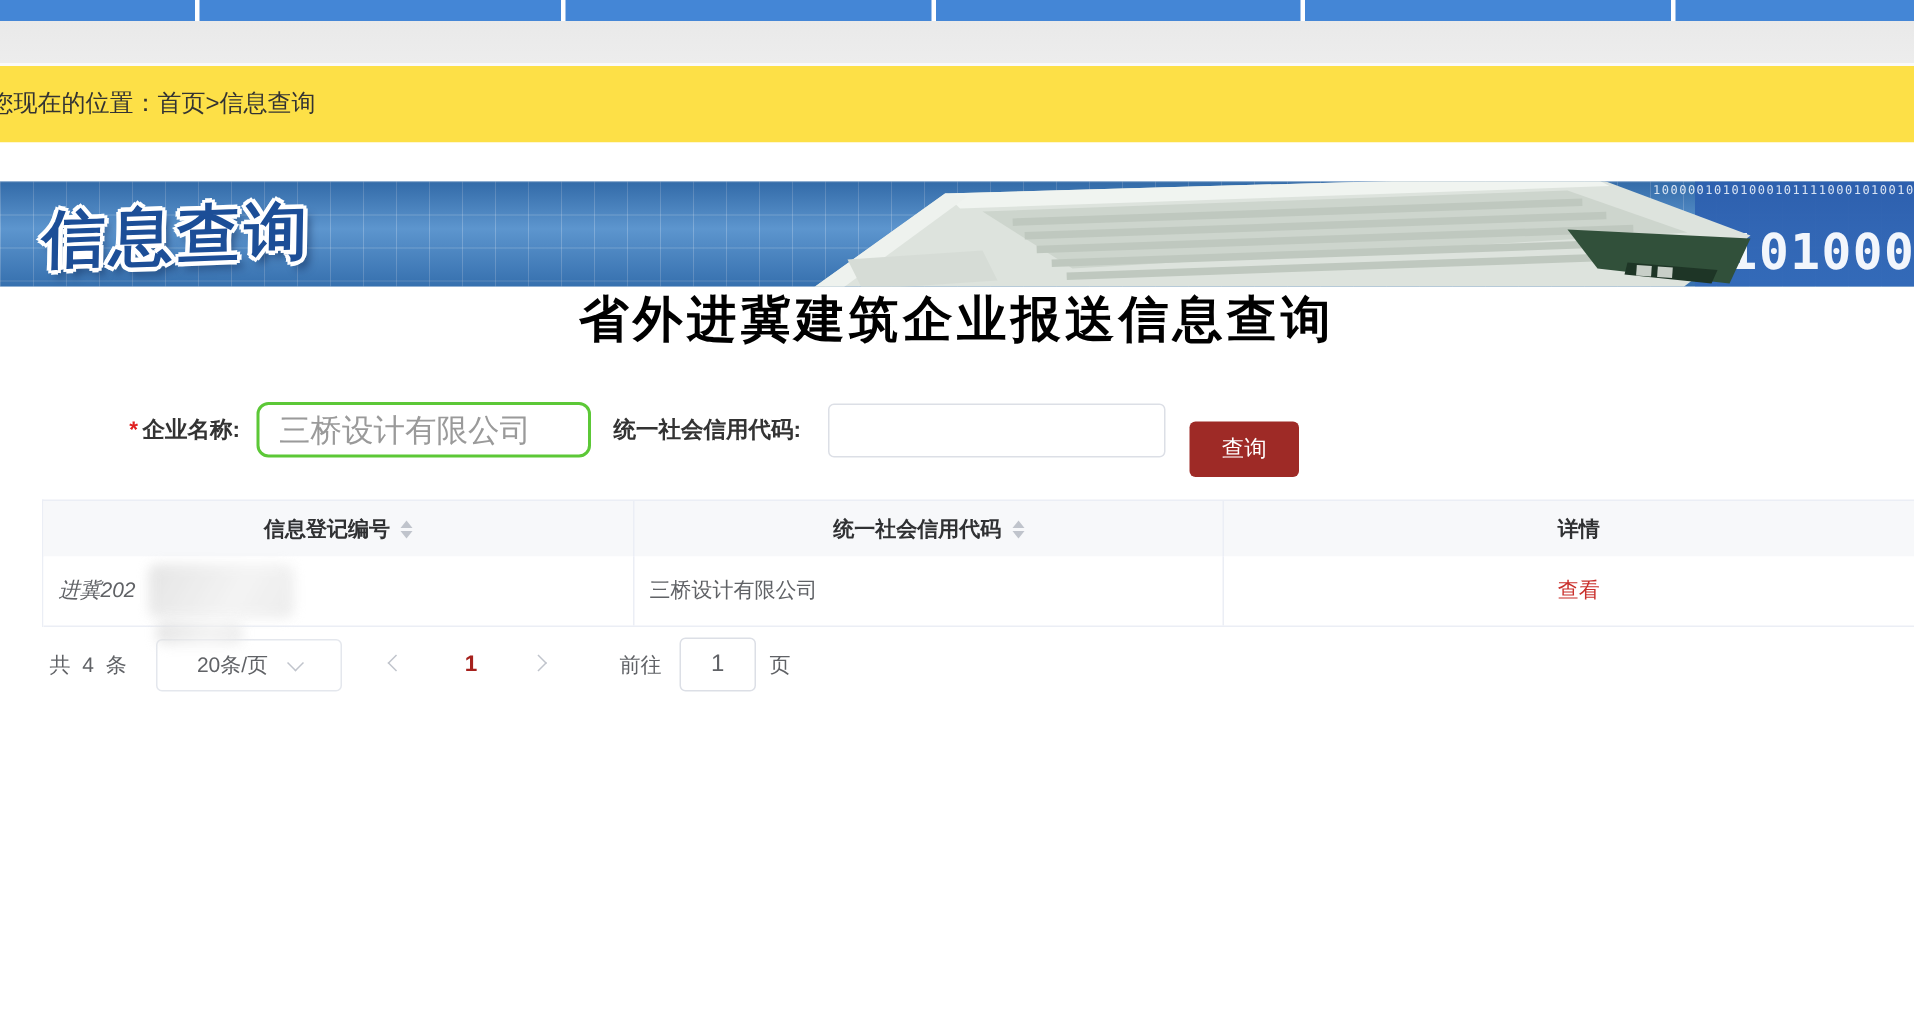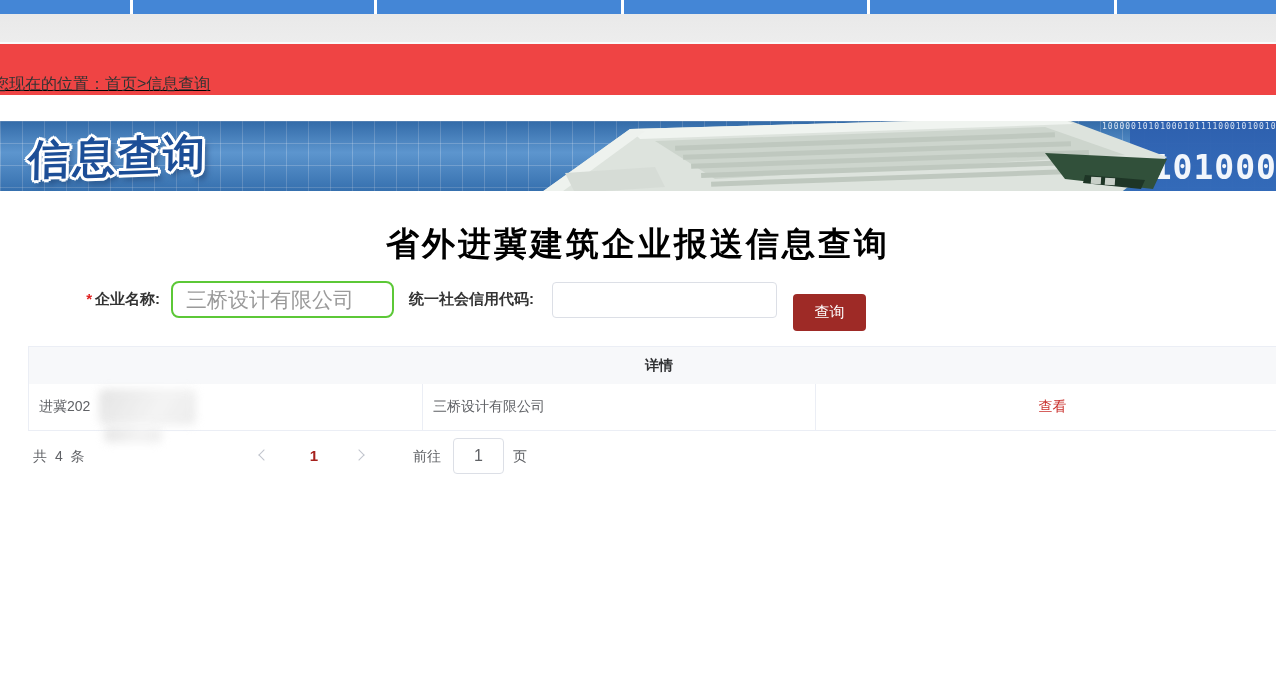--- a/index.html
+++ b/index.html
@@ -14,7 +14,7 @@
 
   
   .strip { height:30px; background:linear-gradient(180deg,#e9e9e9,#ededed); border-bottom:2px solid #fafafa; }
-  .crumbbar { height:51px; background:#ef4444; display:flex; align-items:flex-end;text-decoration:underline; }
+  .crumbbar { height:51px; background:#fde047; display:flex; align-items:center; }
   .crumbbar .txt { margin-left:-7px; font-size:16px; color:#333; }
   .gap-white { height:26px; background:#fff; }
 

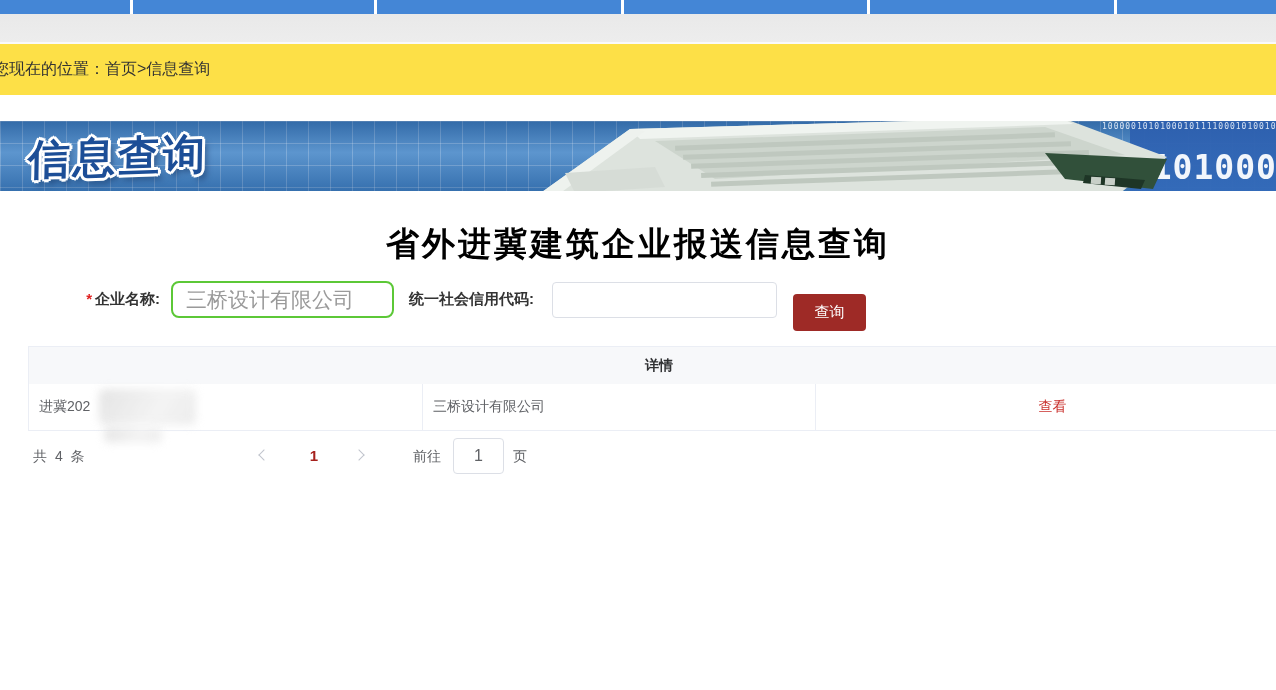--- a/index.html
+++ b/index.html
@@ -43,7 +43,7 @@
   .laptop { position:absolute; left:505px; top:-4px; }
 
   
-  .page-title { margin-top:31px; text-align:center; font-size:33px; font-weight:600;
+  .page-title { text-align:center; font-size:33px; font-weight:600;
     color:#000; letter-spacing:3px; }
 
   

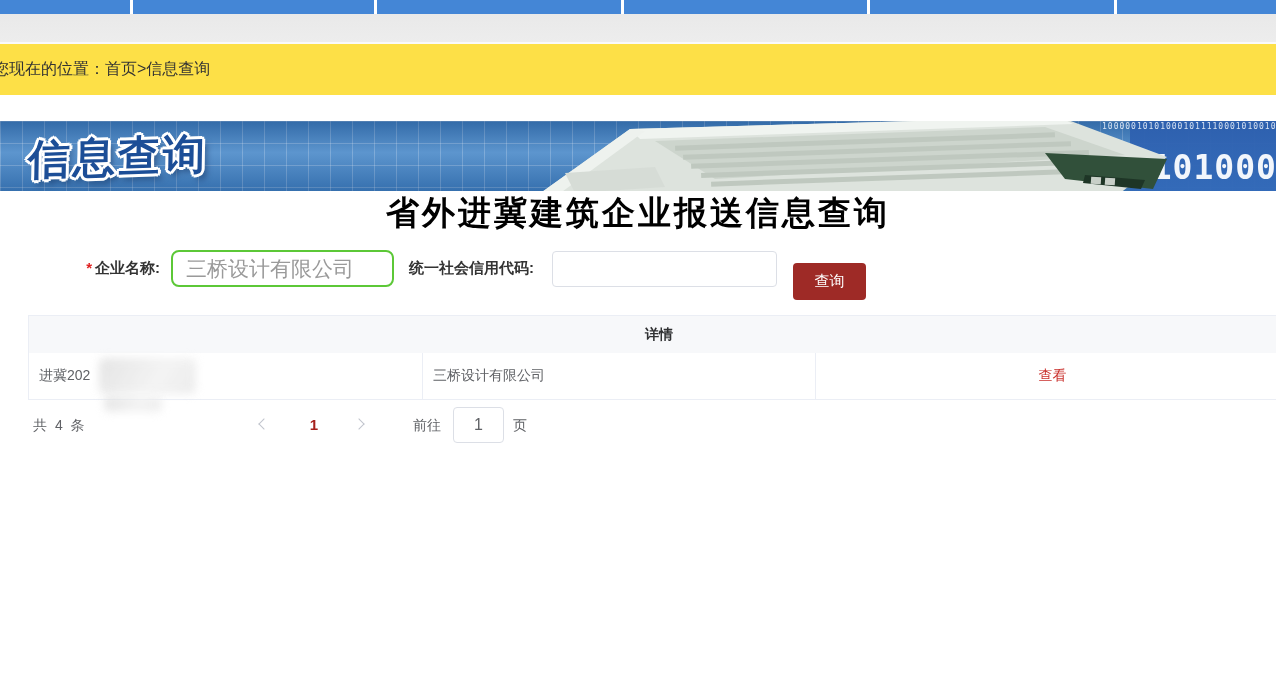--- a/index.html
+++ b/index.html
@@ -47,7 +47,7 @@
     color:#000; letter-spacing:3px; }
 
   
-  .form-row { position:relative; height:38px; margin-top:14px;padding-left:24px; }
+  .form-row { position:relative; height:38px; margin-top:32px;padding-left:24px; }
   .lbl { position:absolute; top:9px; font-size:15px; font-weight:bold; color:#333; white-space:nowrap; }
   .lbl-company { left:0; width:160px; text-align:right; }
   .lbl-credit { left:409px; }

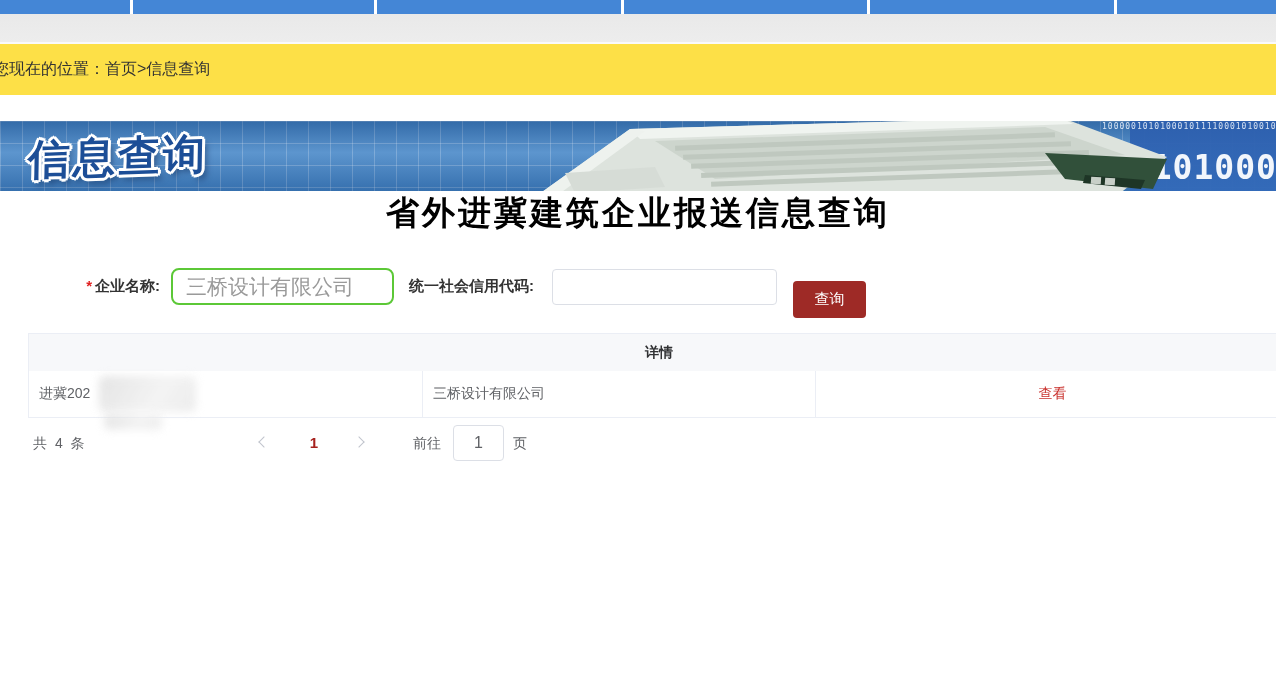--- a/index.html
+++ b/index.html
@@ -161,6 +161,13 @@
 <div class="tbl">
   <div class="thead">
     <div class="tr">
+      <div class="th c1">
+        <span>信息登记编号</span>
+        <span class="carets">
+          <i class="caret-up"></i>
+          <i class="caret-down"></i>
+        </span>
+      </div>
       <div class="th c4">
         <span>详情</span>
       </div>

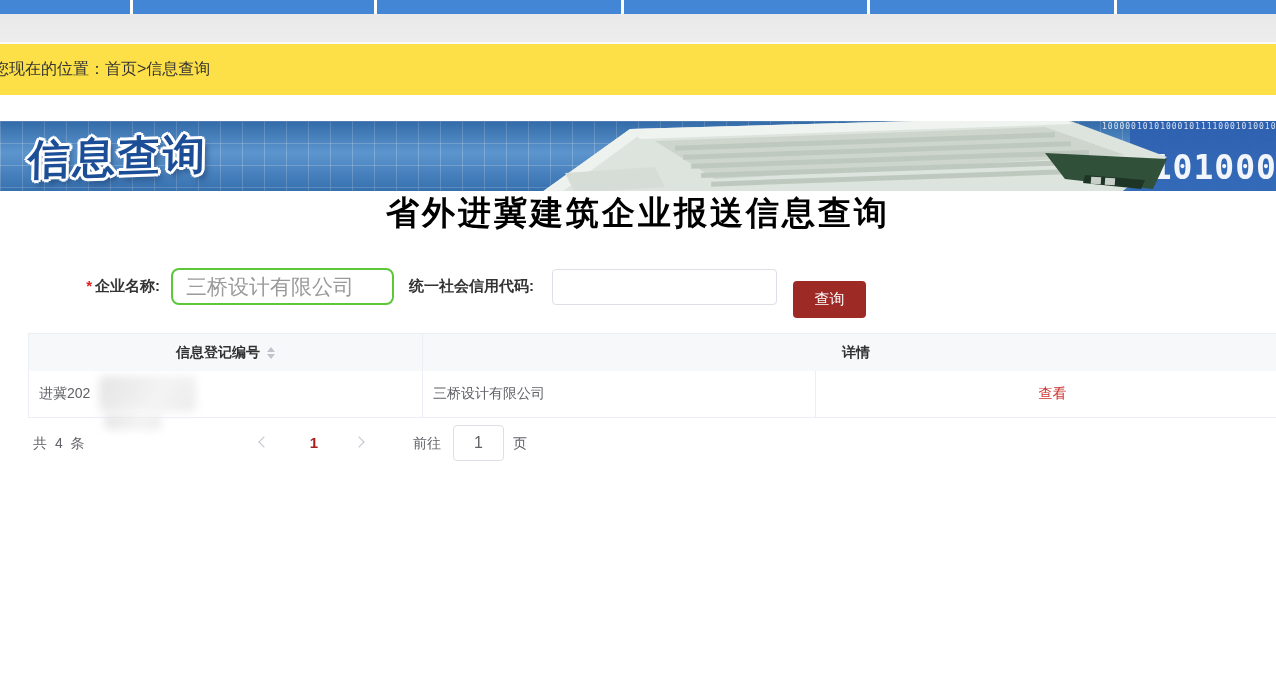--- a/index.html
+++ b/index.html
@@ -168,6 +168,13 @@
           <i class="caret-down"></i>
         </span>
       </div>
+      <div class="th c3">
+        <span>统一社会信用代码</span>
+        <span class="carets">
+          <i class="caret-up"></i>
+          <i class="caret-down"></i>
+        </span>
+      </div>
       <div class="th c4">
         <span>详情</span>
       </div>

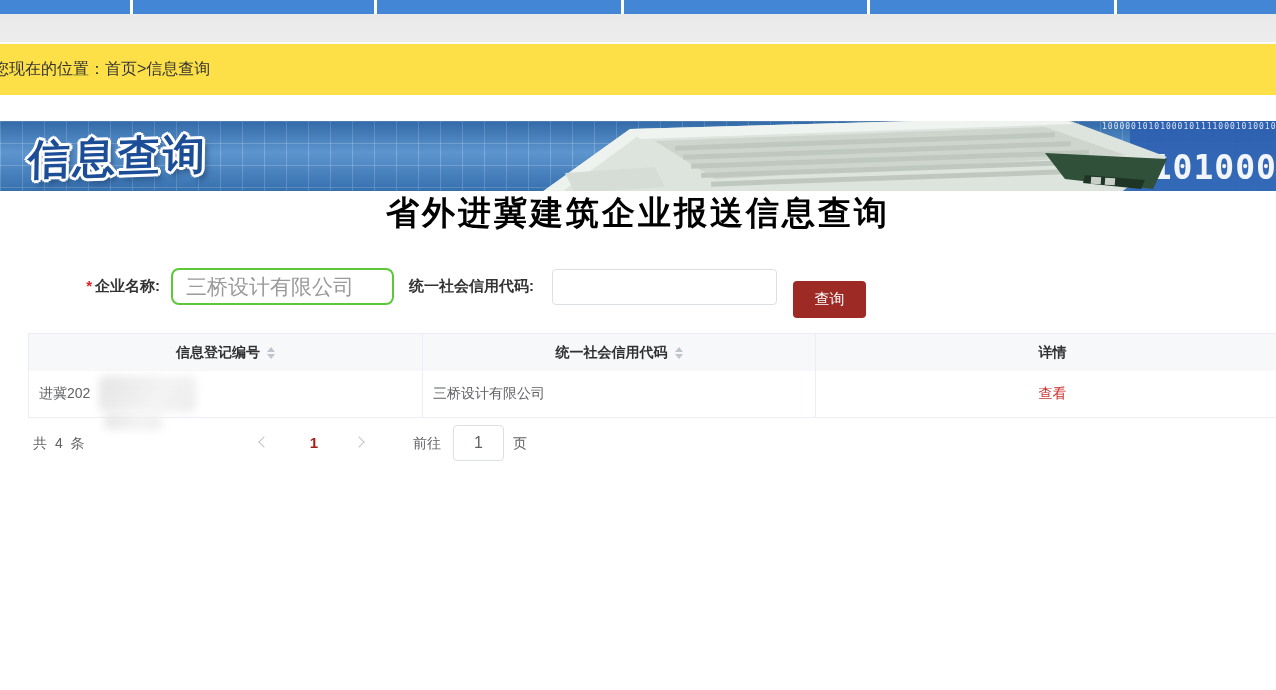--- a/index.html
+++ b/index.html
@@ -72,7 +72,7 @@
   .th { justify-content:center; font-size:14px; font-weight:bold; color:#303133; }
   .tbody .tr { background:#fff; height:47px; border-bottom:1px solid #ebeef5; }
   .td { font-size:14px; color:#606266; }
-  .td.c1 { padding-left:10px; } .td.c2 { padding-left:10px; } .td.c3 { padding-left:15px; }
+  .td.c1 { padding-left:10px;font-style:italic; } .td.c2 { padding-left:10px; } .td.c3 { padding-left:15px; }
   .td.c4 { justify-content:center; }
   .link-view { color:#c9302c; text-decoration:none; font-size:14px; cursor:pointer; }
   .carets { display:inline-flex; flex-direction:column; margin-left:7px; gap:2px; }

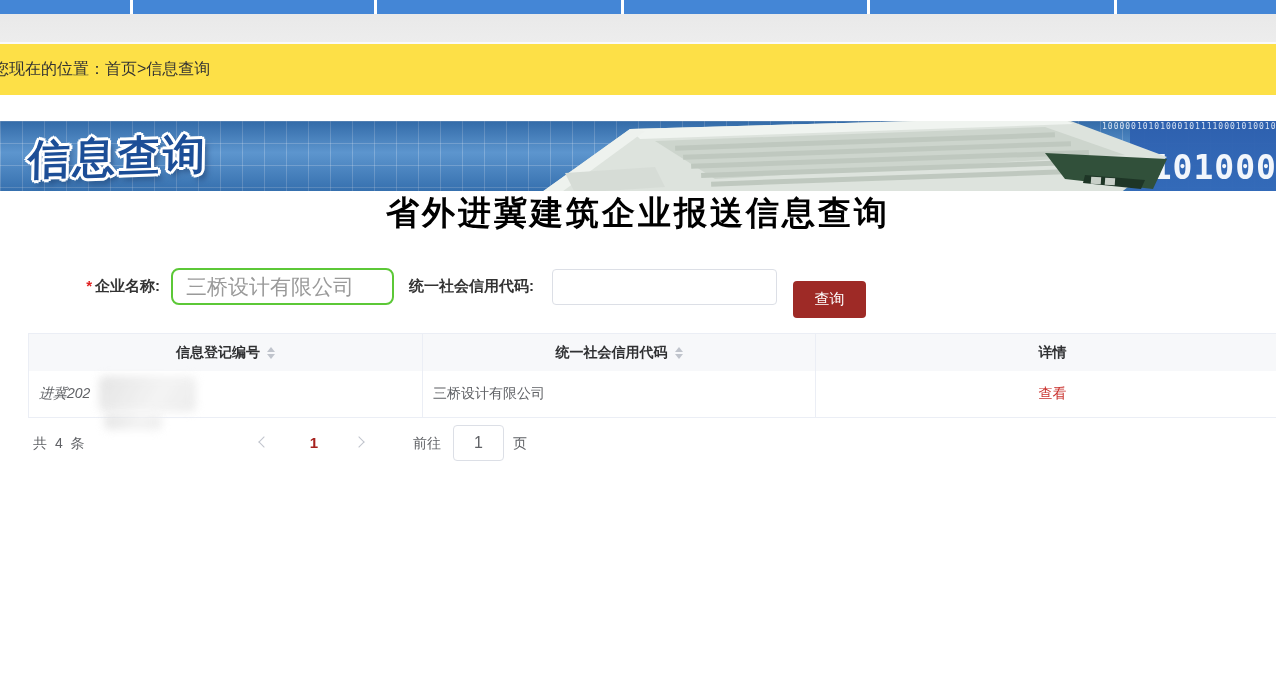--- a/index.html
+++ b/index.html
@@ -196,6 +196,10 @@
 
 <div class="pager">
   <span class="pg-total">共 4 条</span>
+  <div class="pg-size">
+    <span>20条/页</span>
+    <i class="chev chev-down"></i>
+  </div>
   <span class="redact redact-pg"></span>
   <i class="chev chev-left pg-arrow pg-prev"></i>
   <span class="pg-cur">1</span>

